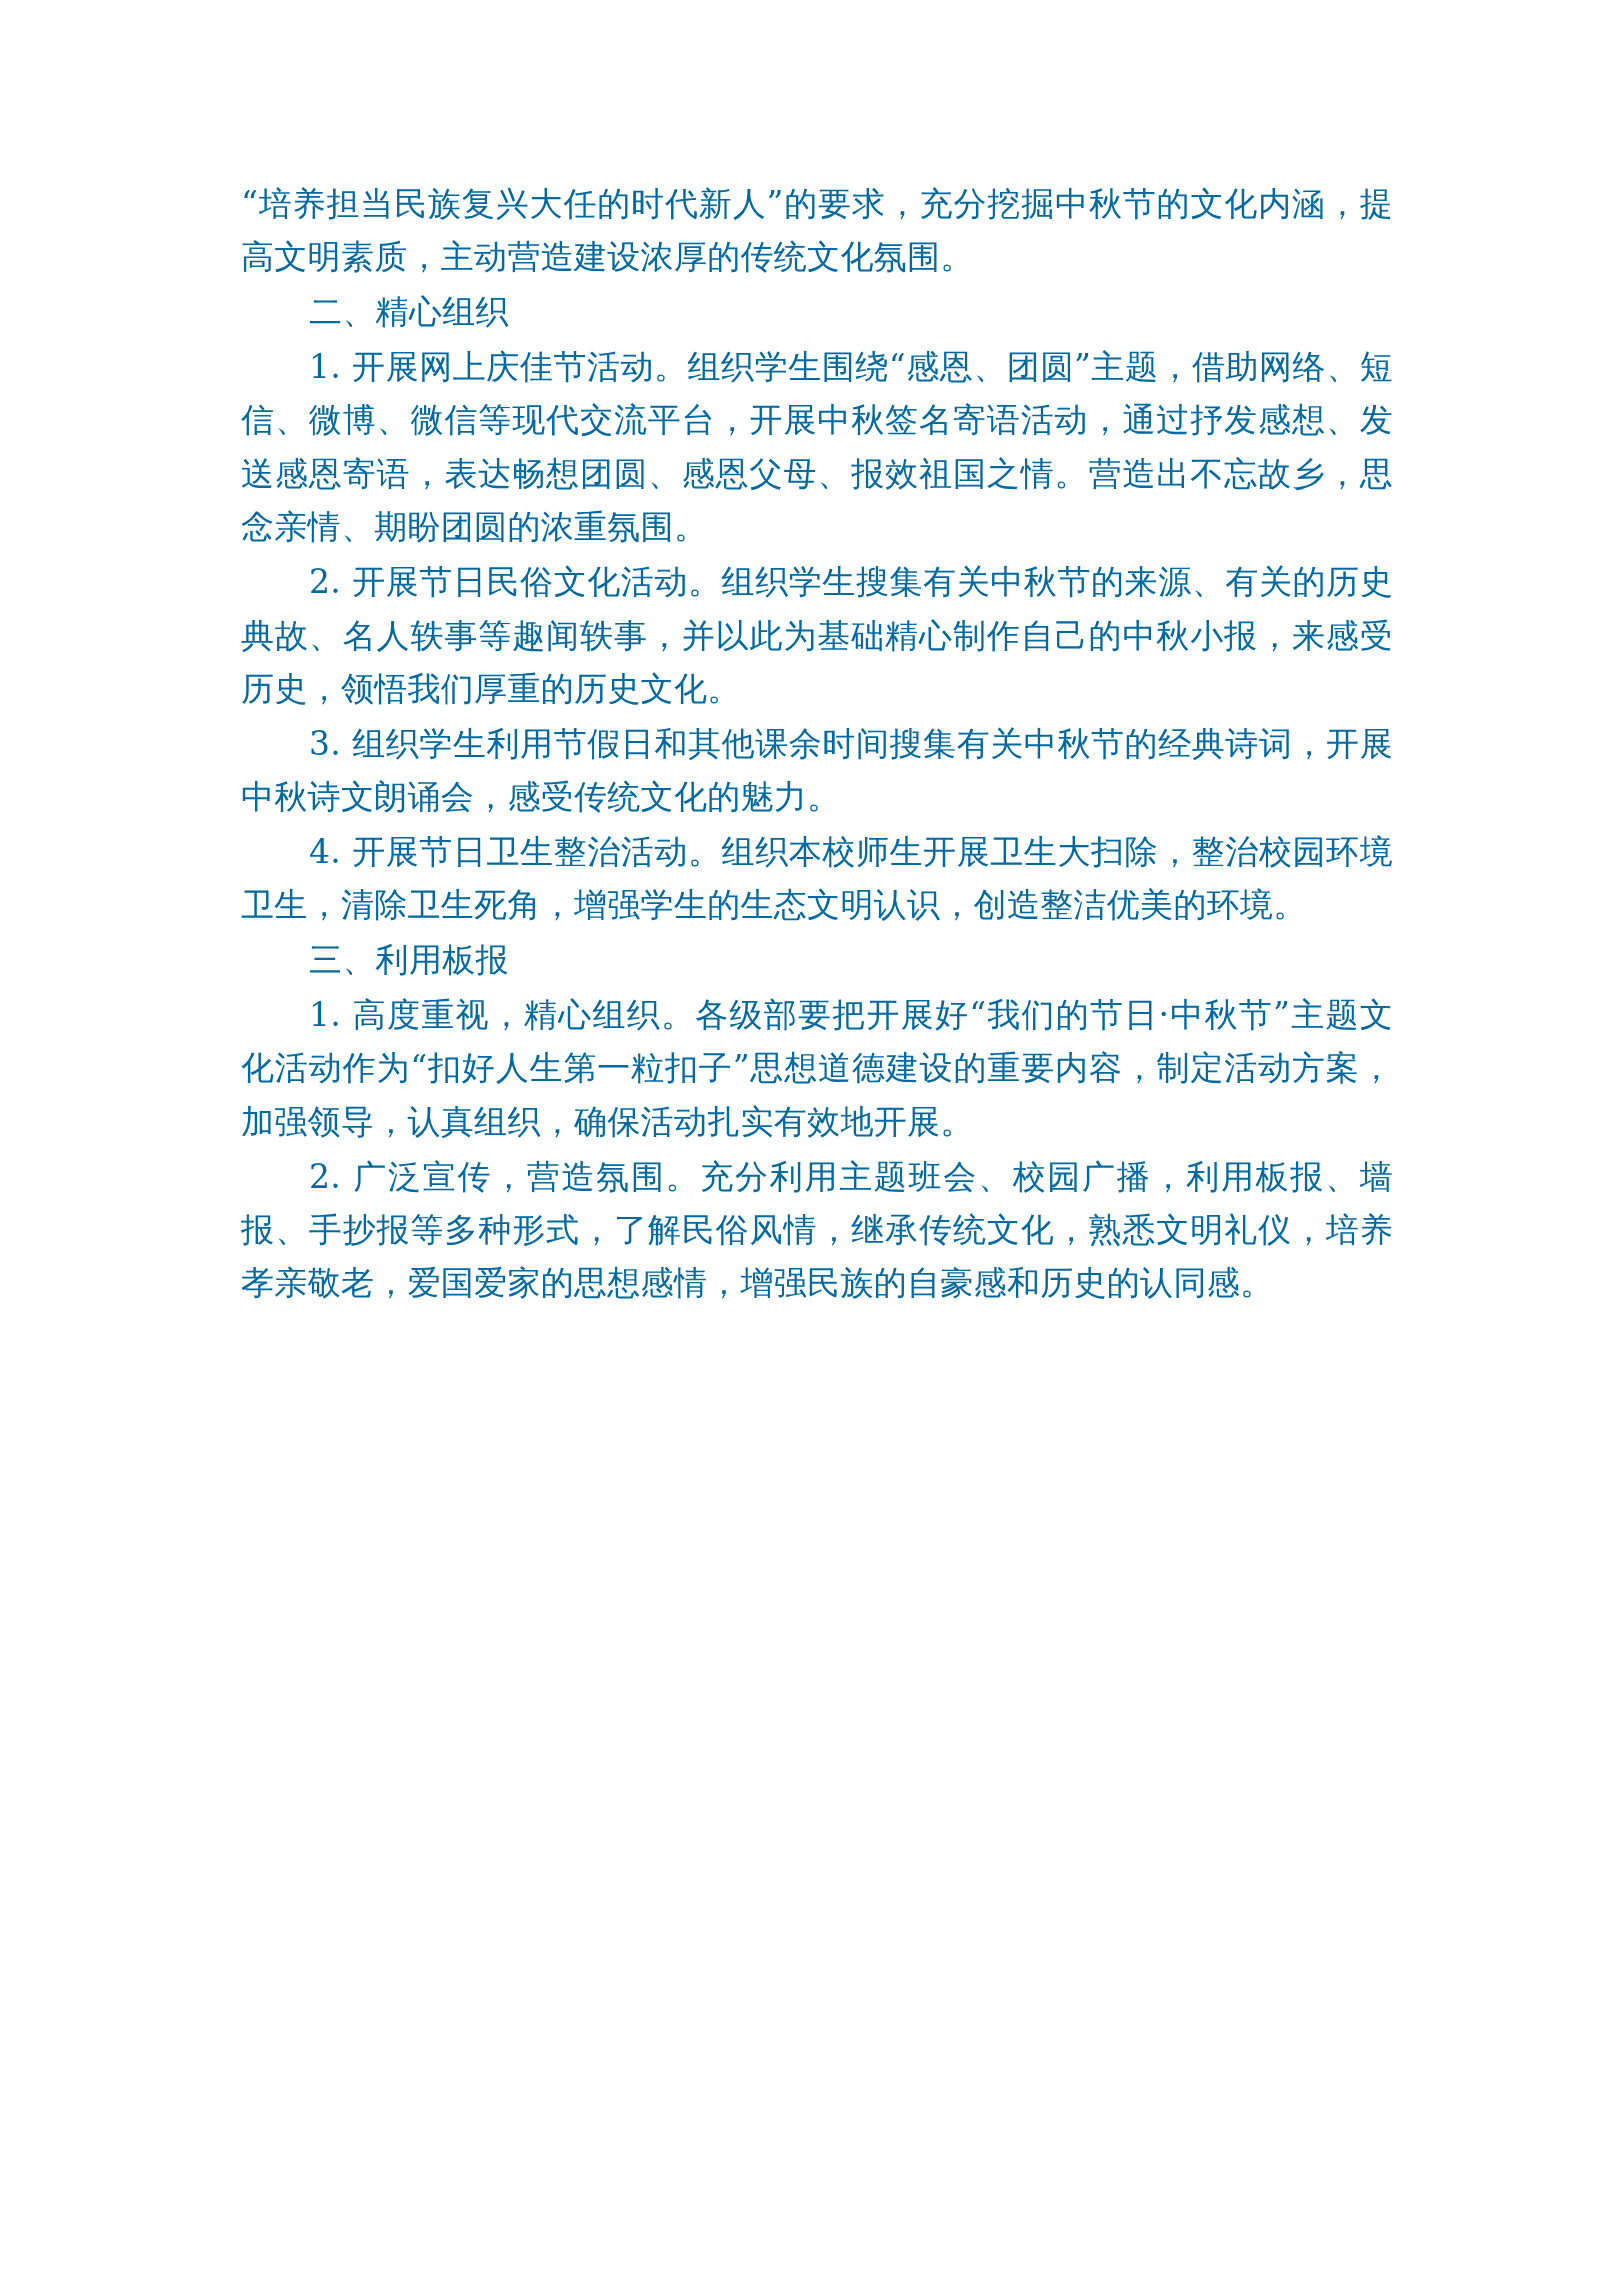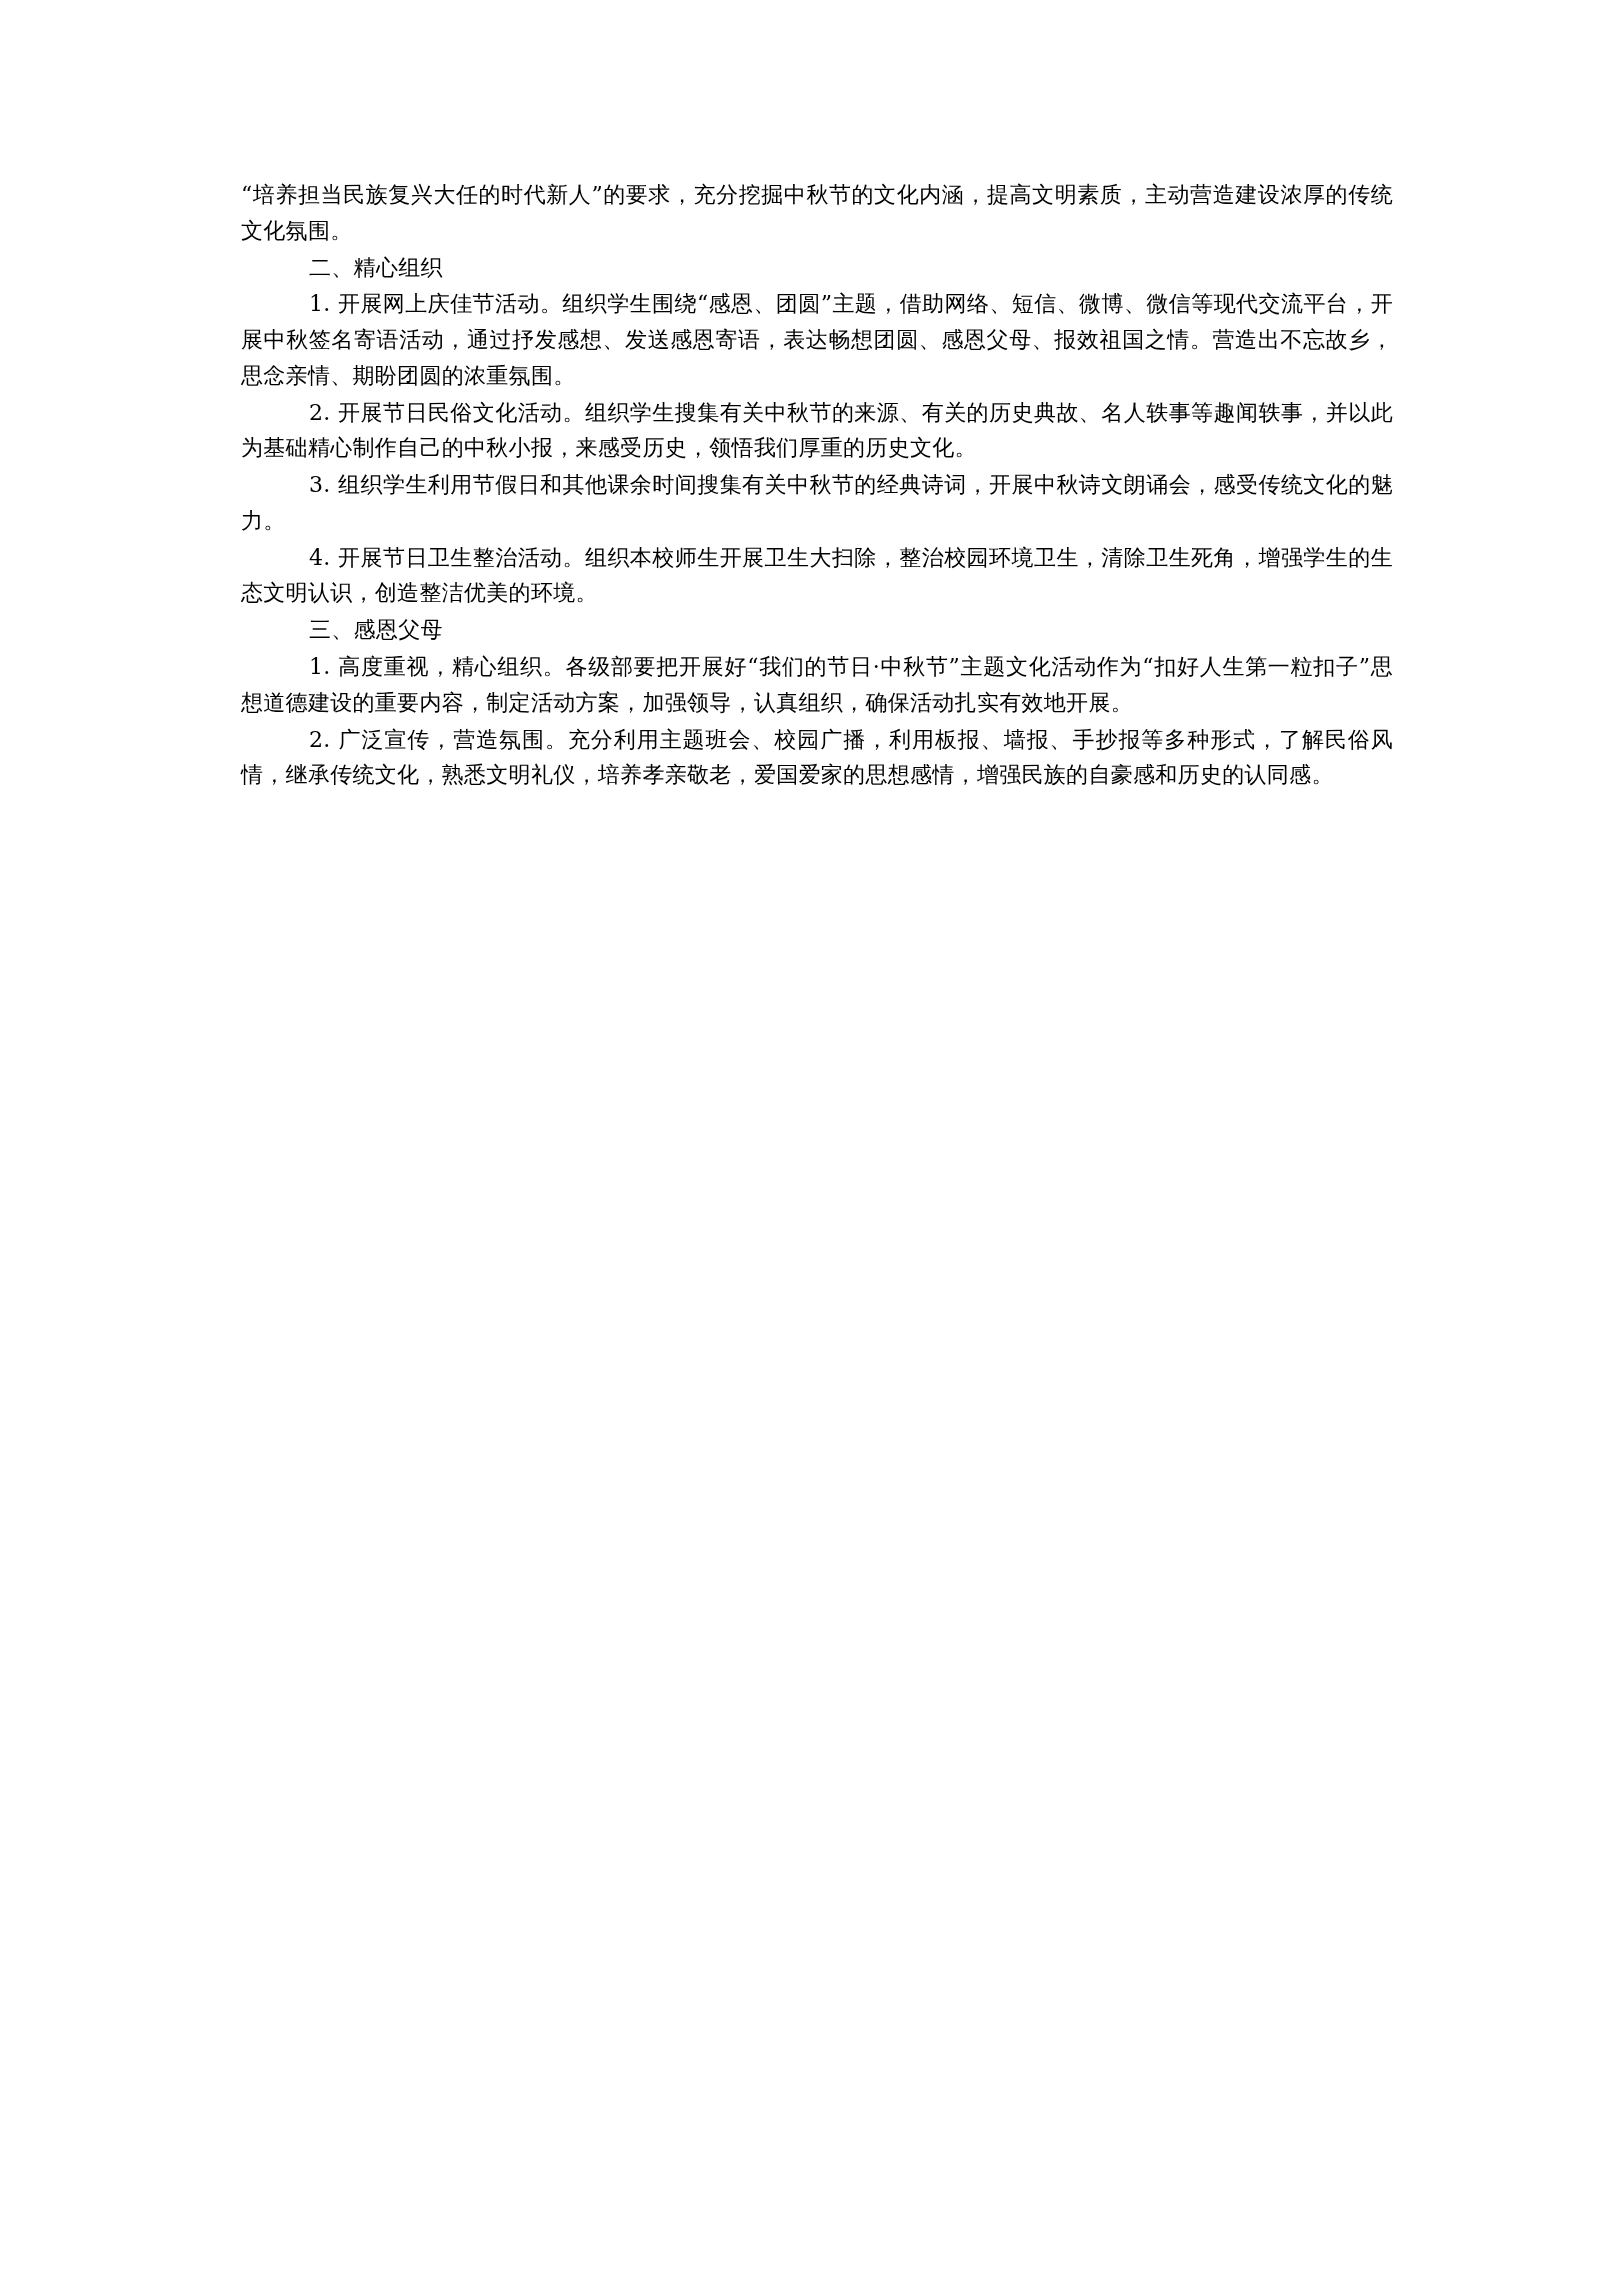--- a/index.html
+++ b/index.html
@@ -26,9 +26,9 @@
   }
   p {
     margin: 0;
-    font-size: 22px;
+    font-size: 33px;
     line-height: 1.62;
-    color: #000000;
+    color: #0369a1;
     text-align: justify;
     text-justify: inter-ideograph;
     letter-spacing: 0.3px;

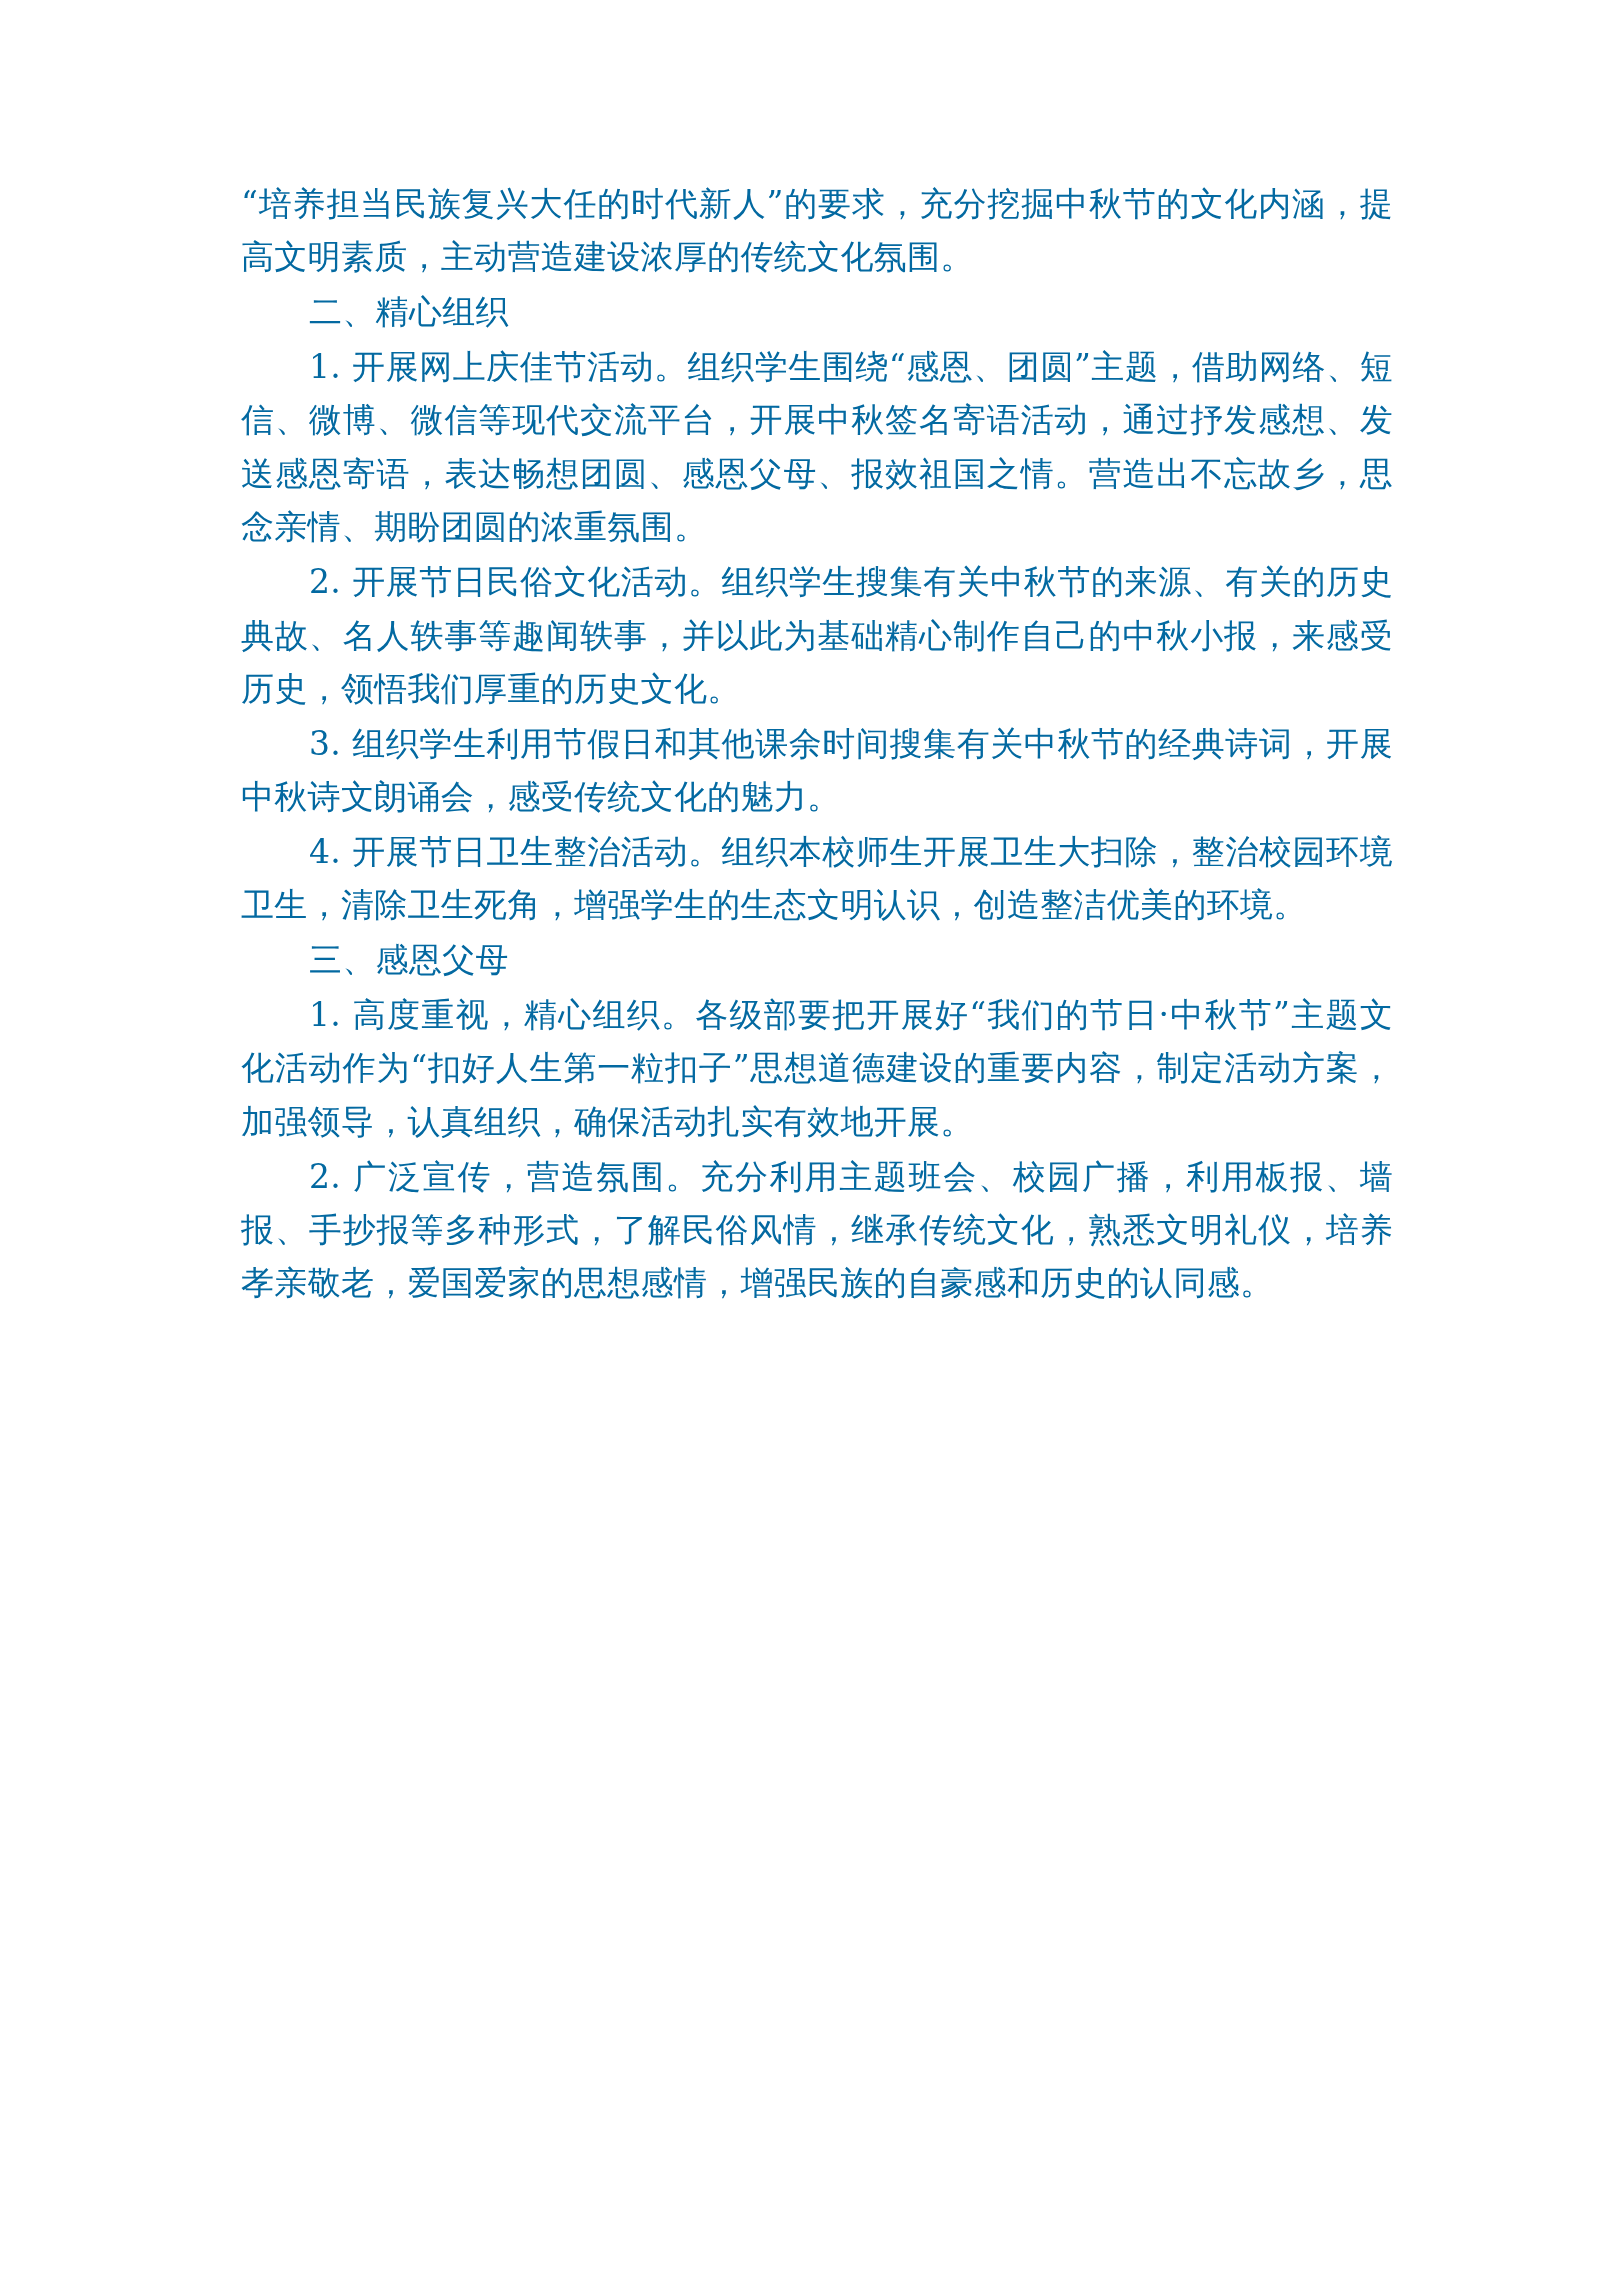--- a/index.html
+++ b/index.html
@@ -61,7 +61,7 @@
 
     <p class="block indent">4. 开展节日卫生整治活动。组织本校师生开展卫生大扫除，整治校园环境卫生，清除卫生死角，增强学生的生态文明认识，创造整洁优美的环境。</p>
 
-    <p class="block indent">三、感恩父母</p>
+    <p class="block indent">三、利用板报</p>
 
     <p class="block indent">1. 高度重视，精心组织。各级部要把开展好“我们的节日·中秋节”主题文化活动作为“扣好人生第一粒扣子”思想道德建设的重要内容，制定活动方案，加强领导，认真组织，确保活动扎实有效地开展。</p>
 

